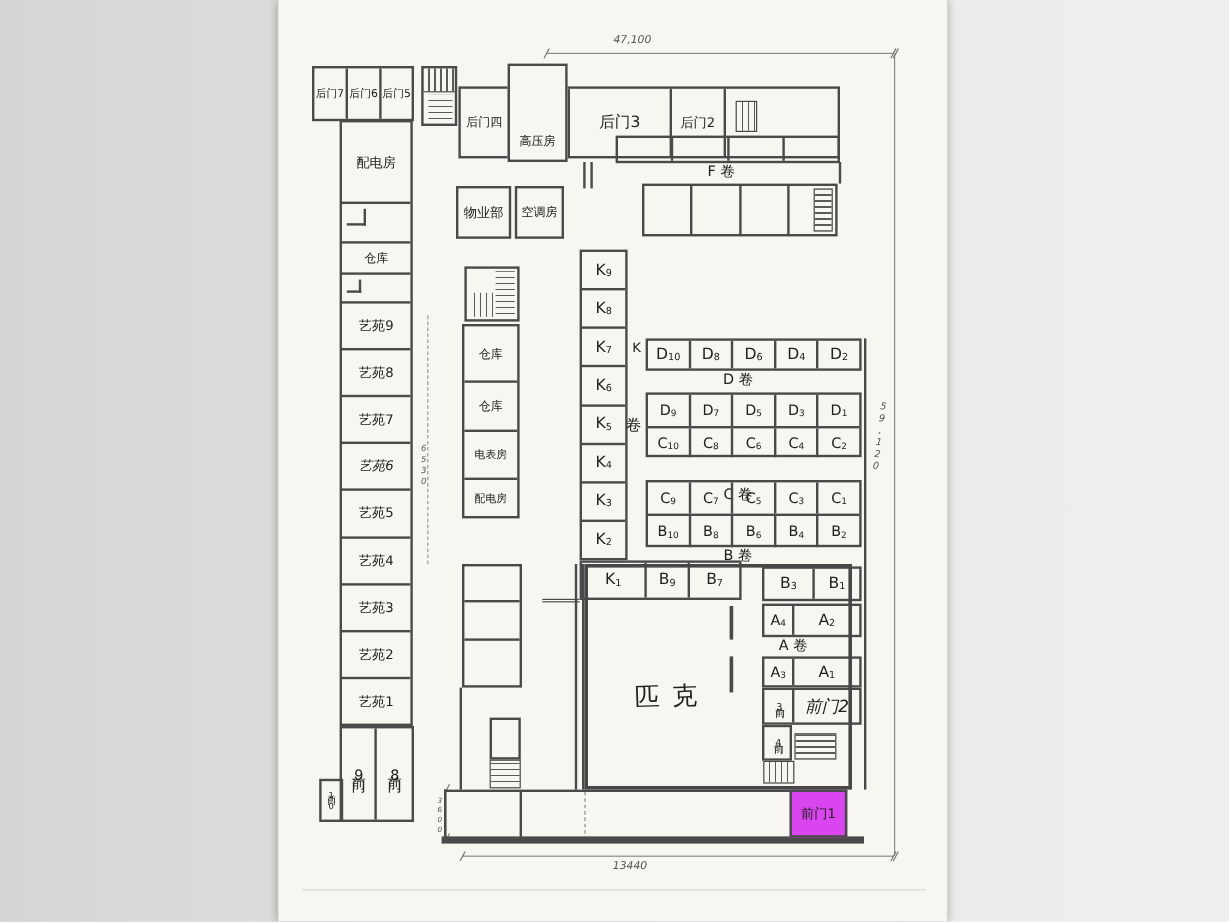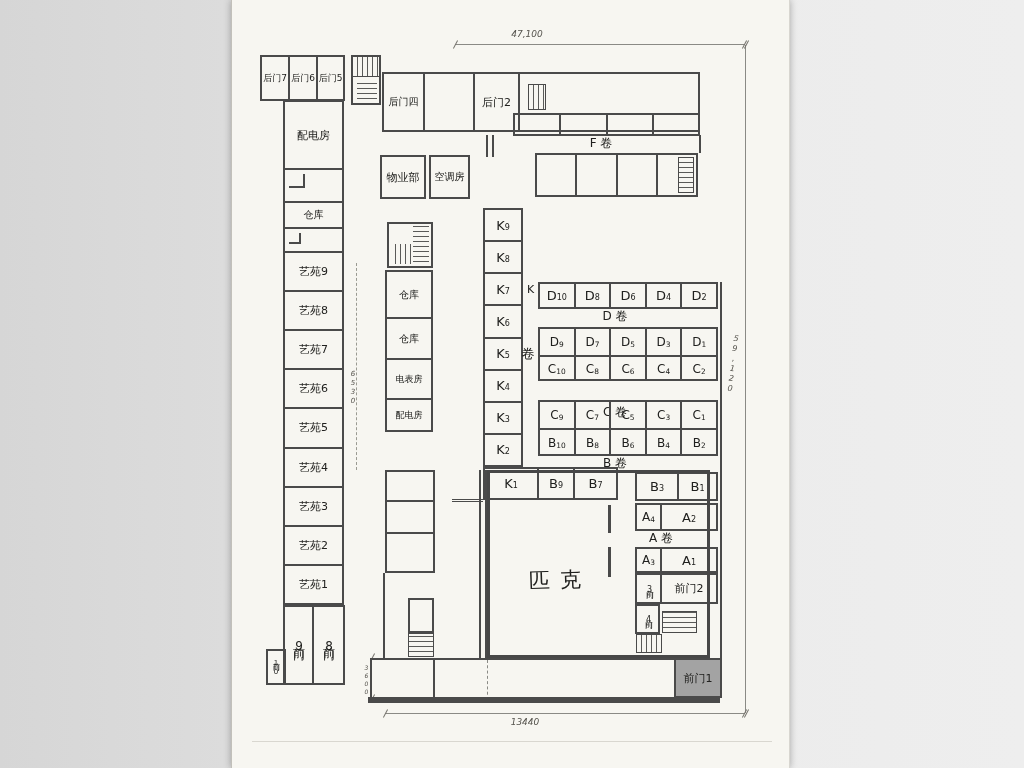--- a/index.html
+++ b/index.html
@@ -106,6 +106,7 @@
   <div class="abs box row" style="left:382px;top:53px;width:318px;height:60px;margin-top:19px;">
     <div class="hw" style="width:41px;font-size:10px;">后门四</div>
     <div style="width:50px;"></div>
+    <div class="hw" style="width:85px;font-size:13px;">后门3</div>
     <div class="hw" style="width:45px;font-size:11px;">后门2</div>
     <div style="width:34px;align-items:flex-start;">
       <div class="stairs-v" style="width:16px;height:24px;margin-top:10px;"></div>

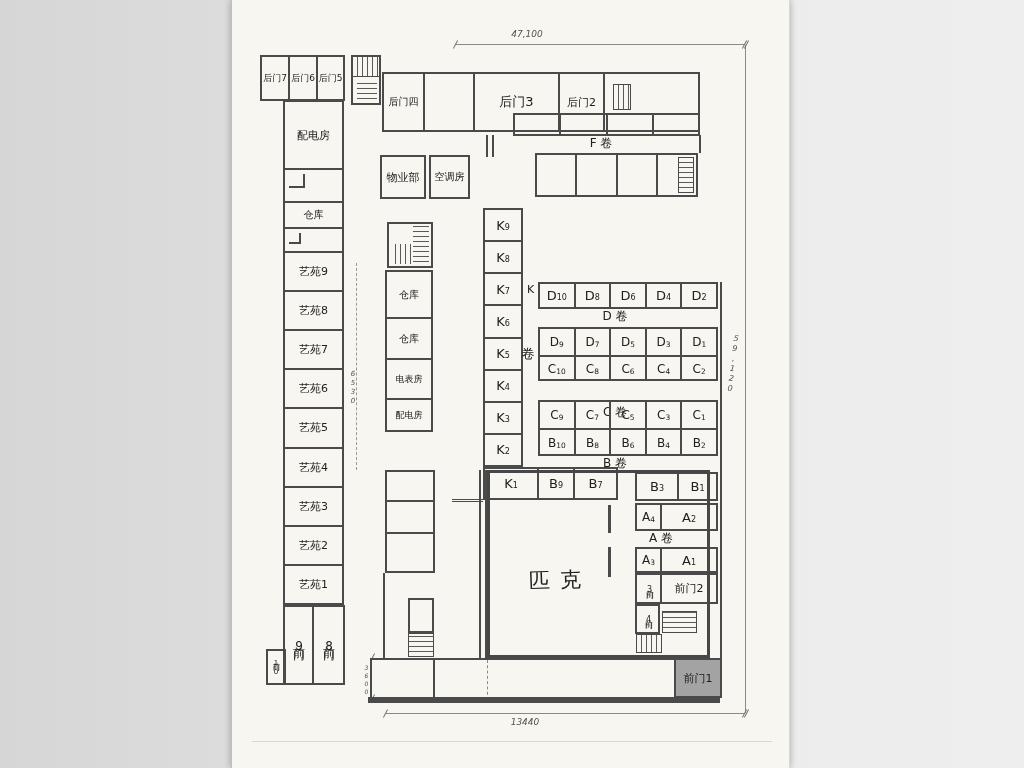--- a/index.html
+++ b/index.html
@@ -120,6 +120,9 @@
       <div style="flex:1;"></div>
   </div>
 
+  <div class="abs box hw" style="left:423px;top:53px;width:50px;height:82px;background:#f7f6f1;align-items:flex-end;">
+    <span style="font-size:10px;padding-bottom:8px;">高压房</span>
+  </div>
 
   <div class="abs dblwall" style="left:486px;top:135px;width:8px;height:22px;"></div>
   <div class="abs dblwall" style="left:699px;top:135px;width:3px;height:18px;border-right:none;"></div>

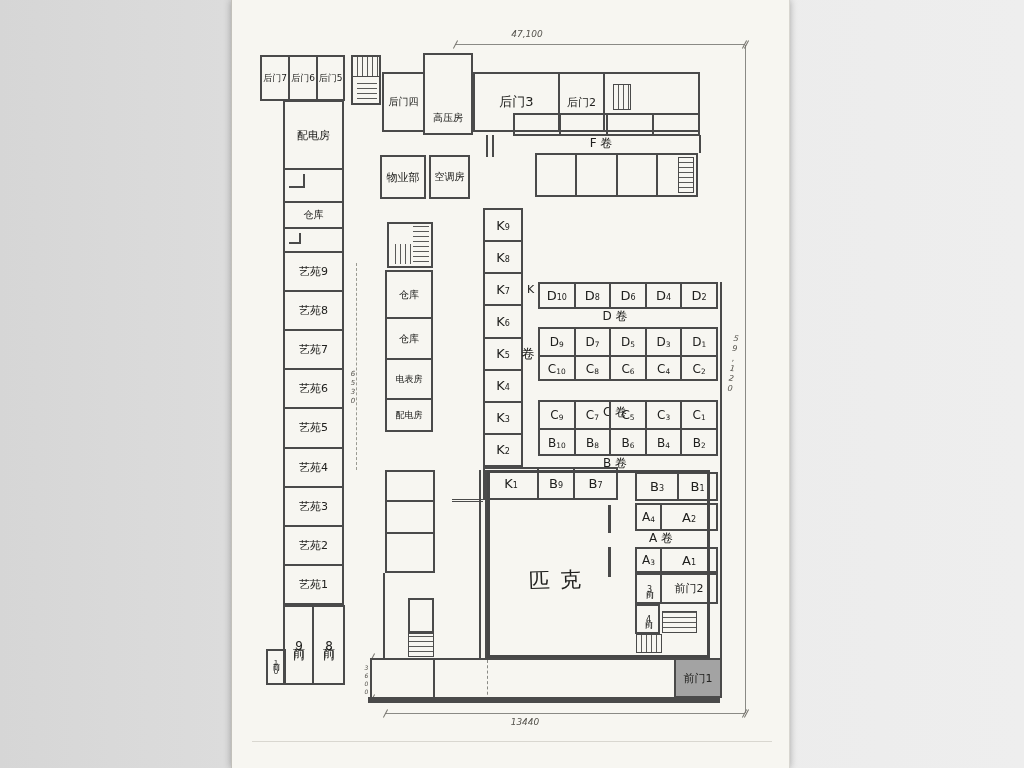--- a/index.html
+++ b/index.html
@@ -89,7 +89,7 @@
     <div class="hw" style="flex:1;font-size:11px;">艺苑9</div>
     <div class="hw" style="flex:1;font-size:11px;">艺苑8</div>
     <div class="hw" style="flex:1;font-size:11px;">艺苑7</div>
-    <div class="hw" style="flex:1;font-size:11px;">艺苑6</div>
+    <div class="hw" style="flex:1;font-size:11px;font-style:italic;">艺苑6</div>
     <div class="hw" style="flex:1;font-size:11px;">艺苑5</div>
     <div class="hw" style="flex:1;font-size:11px;">艺苑4</div>
     <div class="hw" style="flex:1;font-size:11px;">艺苑3</div>

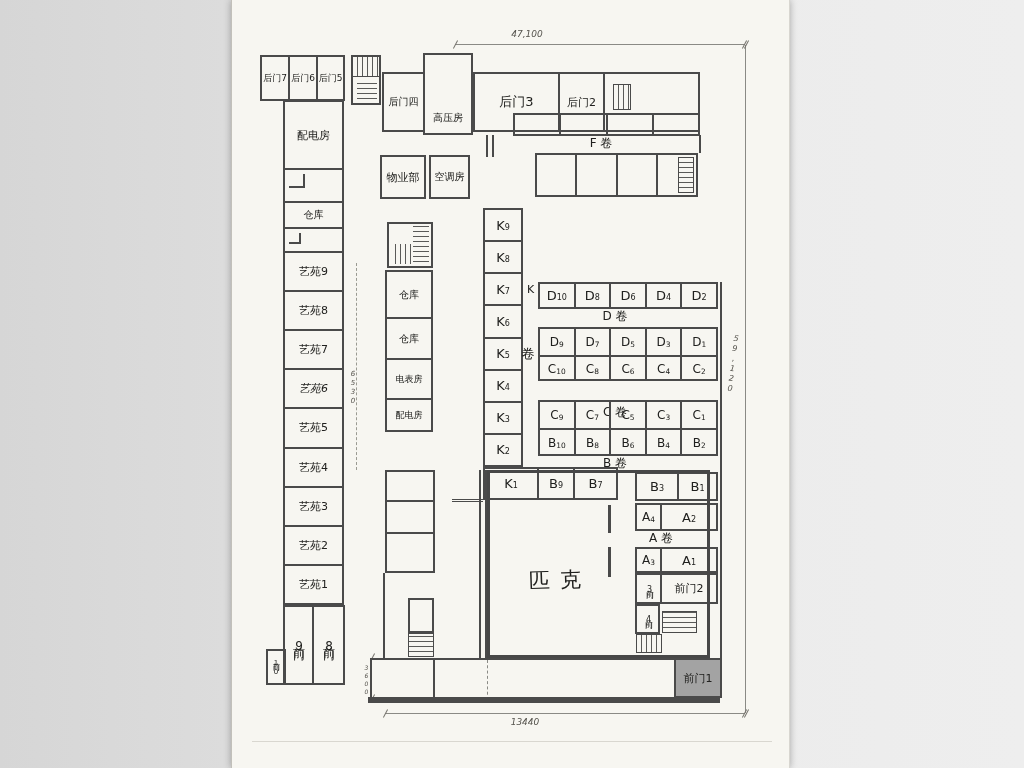--- a/index.html
+++ b/index.html
@@ -243,7 +243,7 @@
   </div>
   <div class="abs box row" style="left:635px;top:573px;width:83px;height:31px;background:#f7f6f1;">
     <div class="hw vtext" style="width:25px;font-size:8px;">前门3</div>
-    <div class="hw" style="flex:1;font-size:11px;">前门2</div>
+    <div class="hw" style="flex:1;font-size:14px;font-style:italic;">前门2</div>
   </div>
   <div class="abs box hw vtext" style="left:635px;top:604px;width:25px;height:30px;font-size:8px;background:#f7f6f1;">前门4</div>
   <div class="abs stairs-v" style="left:662px;top:611px;width:35px;height:22px;background:repeating-linear-gradient(0deg,transparent 0 4px,#5a5a58 4px 5px),#f7f6f1;"></div>

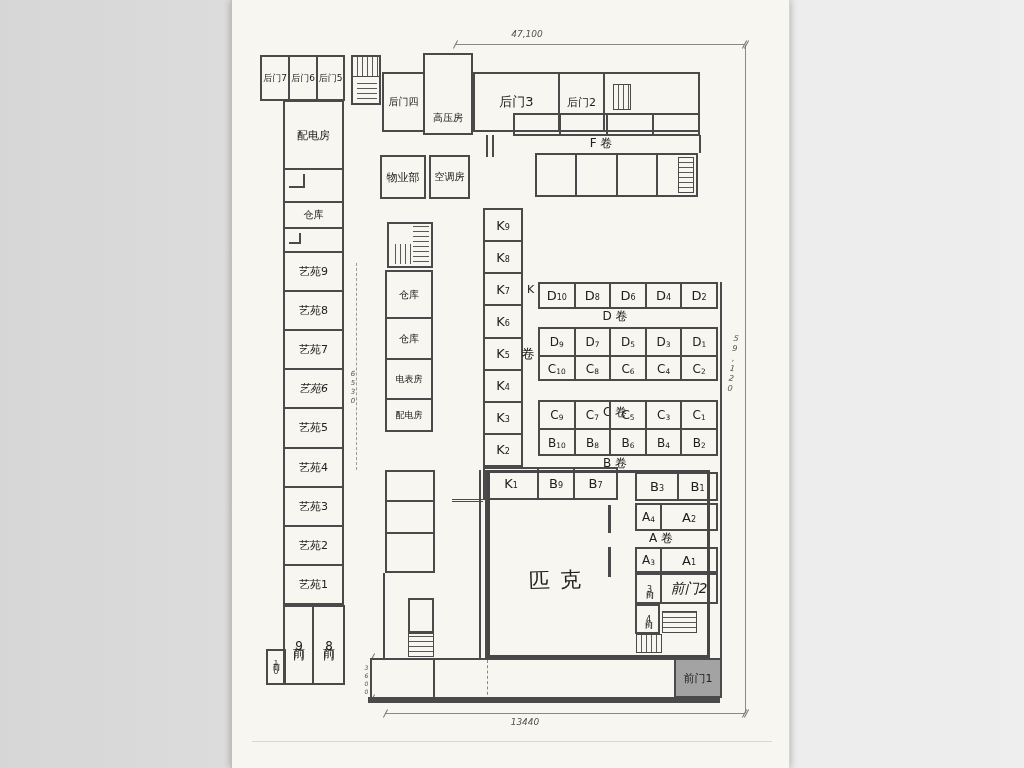--- a/index.html
+++ b/index.html
@@ -261,7 +261,7 @@
     <div class="abs" style="left:115px;top:0;width:1px;height:40px;border-left:1px dashed #8a8a85;"></div>
   </div>
   <div class="abs wall" style="left:368px;top:697px;width:352px;height:6px;"></div>
-  <div class="abs box hw" style="left:658px;top:658px;width:48px;height:40px;font-size:11px;background:#a3a3a3;margin-left:16px;">前门1</div>
+  <div class="abs box hw" style="left:658px;top:658px;width:48px;height:40px;font-size:11px;background:#d946ef;">前门1</div>
 
 </div>
 

